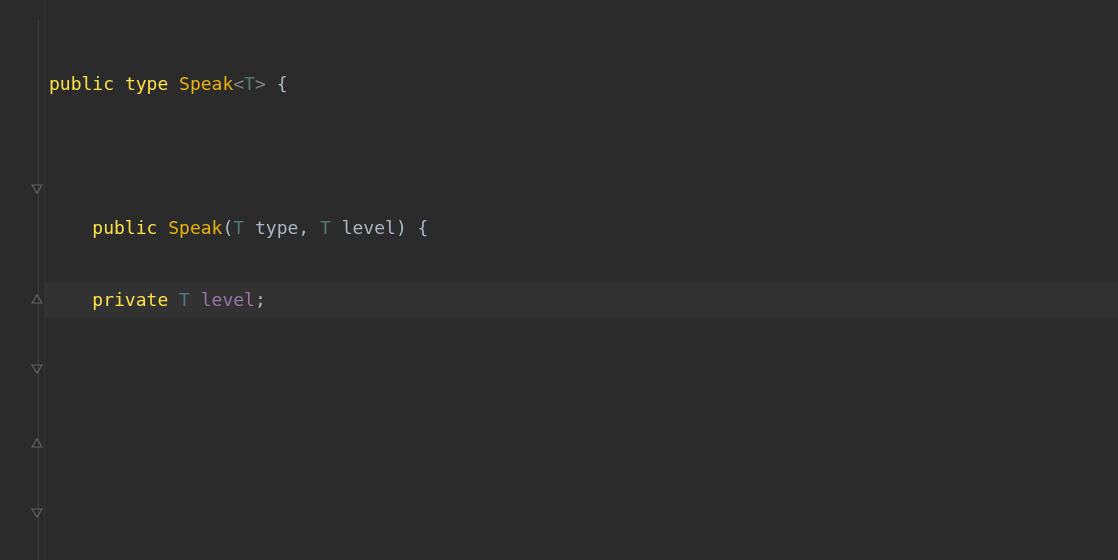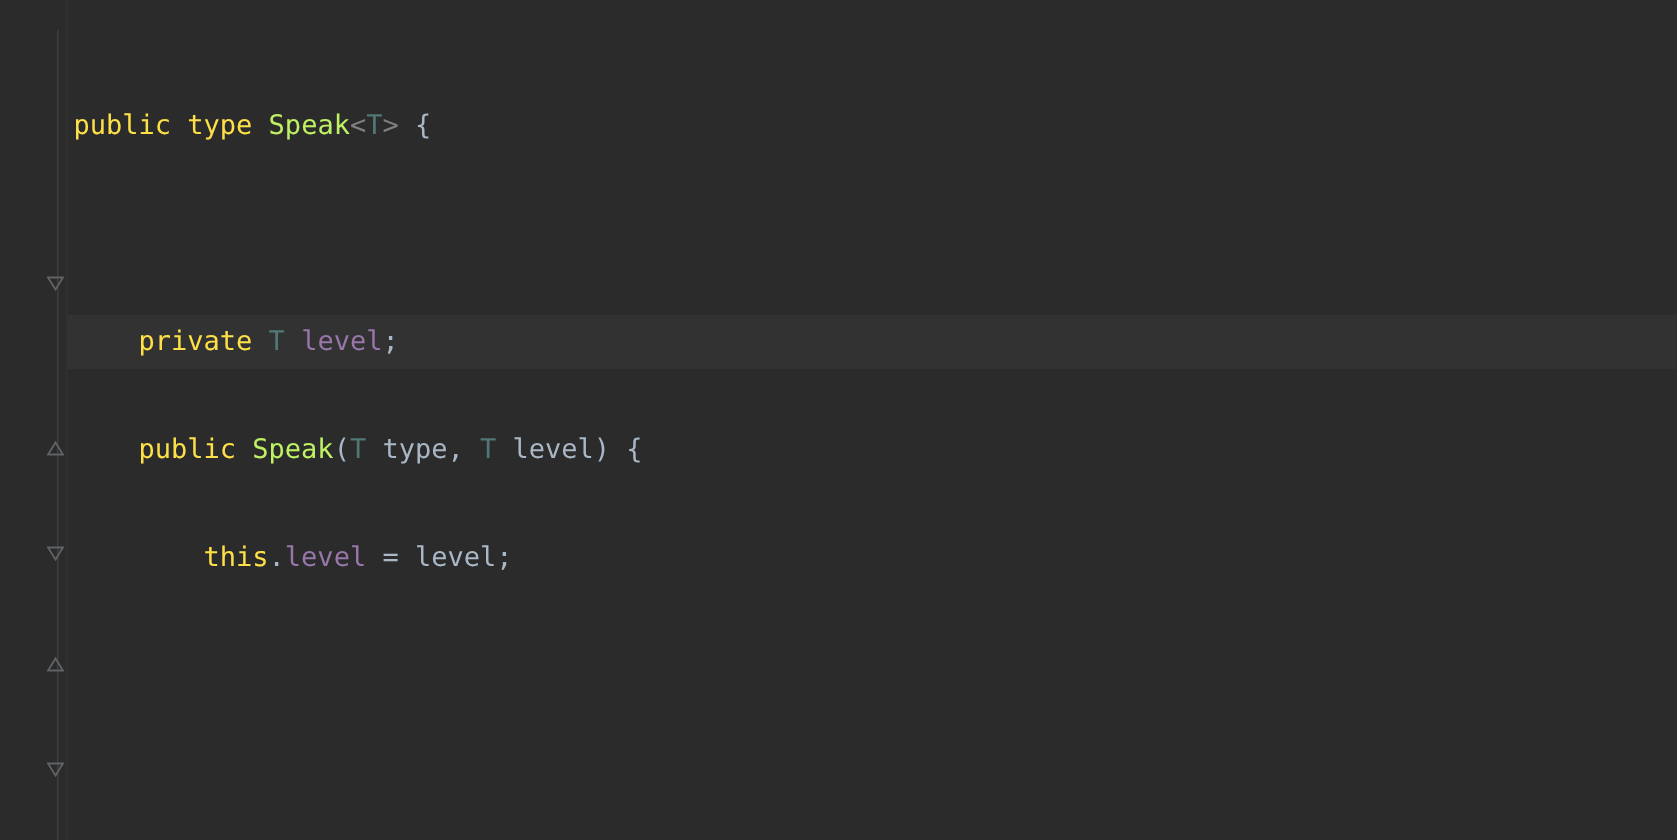--- a/index.html
+++ b/index.html
@@ -50,7 +50,7 @@
 .line { padding-left: 4px; }
 .line.highlight { background: #323232; }
 .kw { color: #fde047; }
-.classname { color: #bef264; }
+.classname { color: #eab308; }
 .gray { color: #808080; }
 .field { color: #9876aa; }
 .typeparam { color: #507874; }

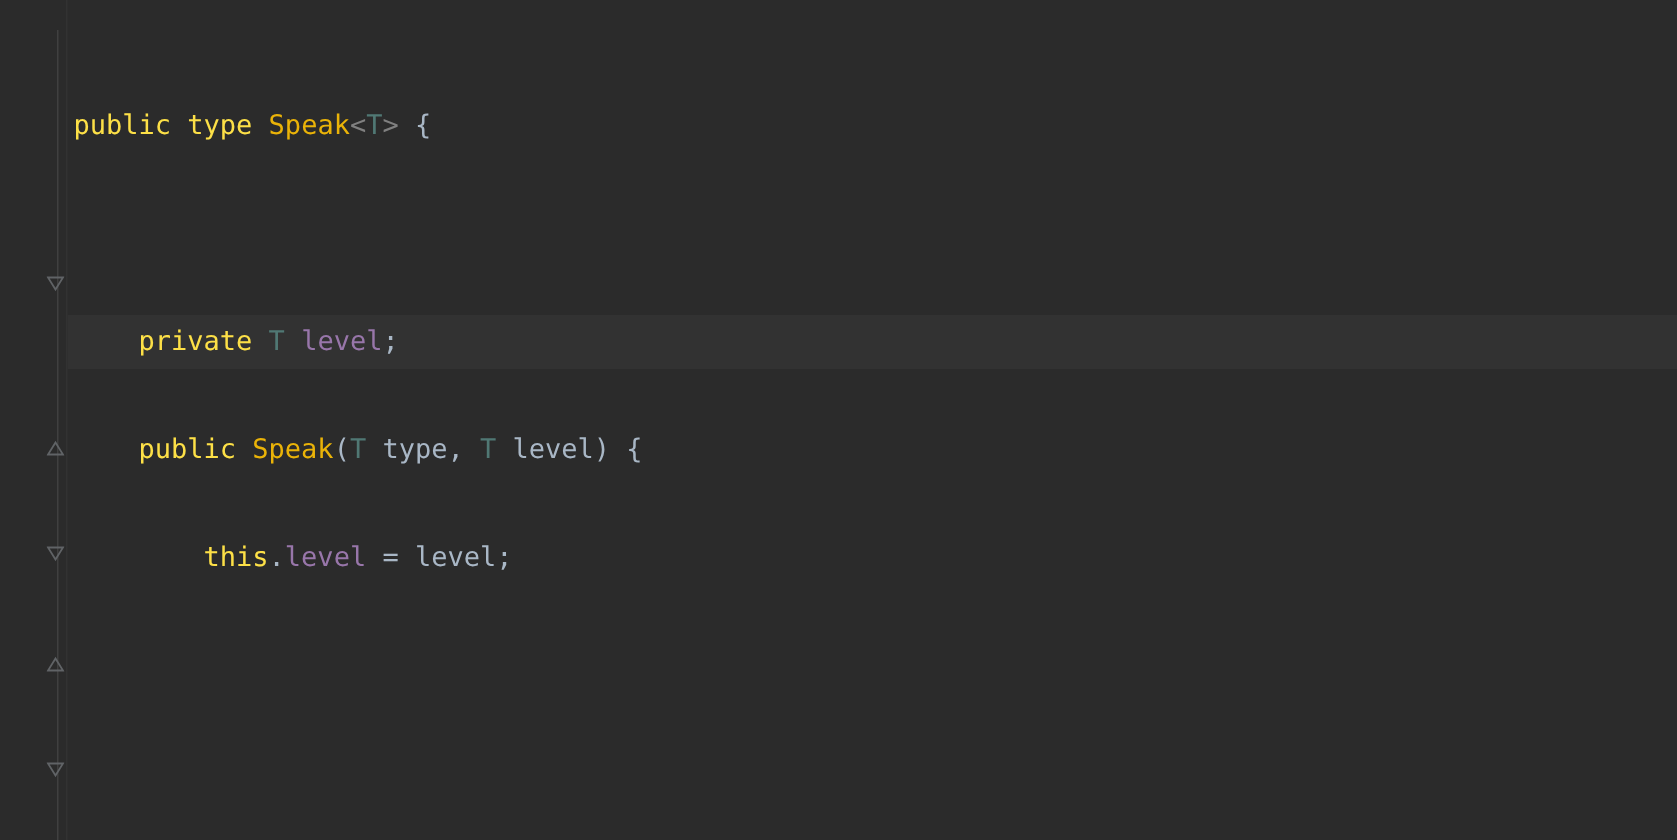--- a/index.html
+++ b/index.html
@@ -90,8 +90,8 @@
 <div class="code">
 <div class="line"><span class="kw">public</span> <span class="kw">type</span> <span class="classname">Speak</span><span class="gray">&lt;</span><span class="typeparam">T</span><span class="gray">&gt;</span> <span>{</span></div>
 <div class="line"> </div>
+<div class="line">    <span class="kw">public</span> <span class="classname">Speak</span><span>(</span><span class="typeparam">T</span> <span>type</span><span>,</span> <span class="typeparam">T</span> <span>level</span><span>)</span> <span>{</span></div>
 <div class="line highlight">    <span class="kw">private</span> <span class="typeparam">T</span> <span class="field">level</span><span>;</span></div>
-<div class="line">    <span class="kw">public</span> <span class="classname">Speak</span><span>(</span><span class="typeparam">T</span> <span>type</span><span>,</span> <span class="typeparam">T</span> <span>level</span><span>)</span> <span>{</span></div>
 <div class="line">        <span class="kw">this</span><span>.</span><span class="field">level</span> <span>=</span> <span>level</span><span>;</span></div>
 
 

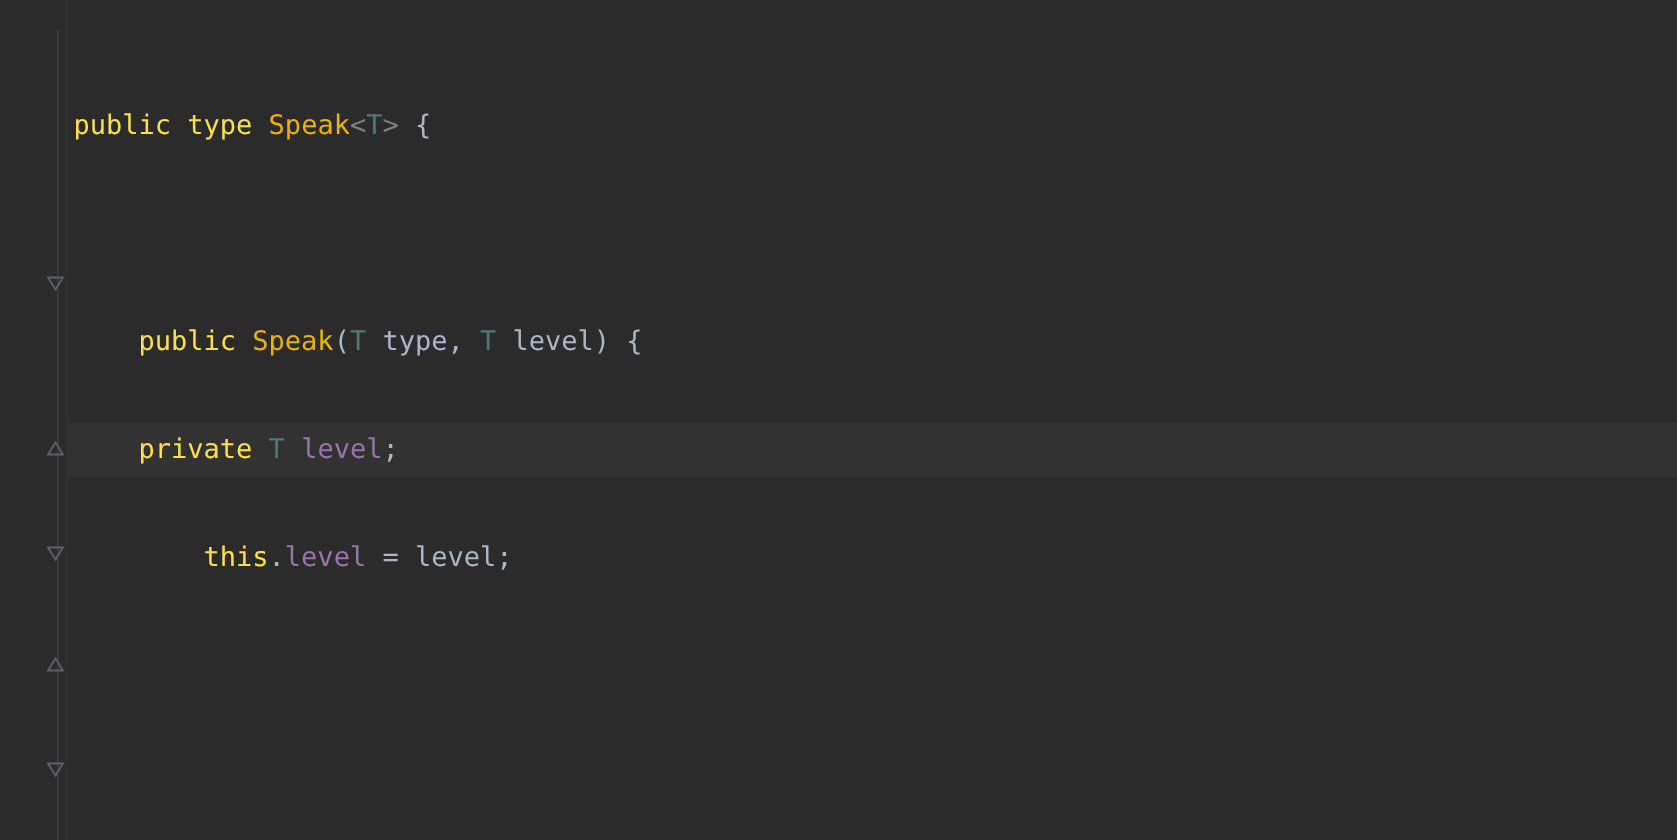--- a/index.html
+++ b/index.html
@@ -92,7 +92,6 @@
 <div class="line"> </div>
 <div class="line">    <span class="kw">public</span> <span class="classname">Speak</span><span>(</span><span class="typeparam">T</span> <span>type</span><span>,</span> <span class="typeparam">T</span> <span>level</span><span>)</span> <span>{</span></div>
 <div class="line highlight">    <span class="kw">private</span> <span class="typeparam">T</span> <span class="field">level</span><span>;</span></div>
-<div class="line">        <span class="kw">this</span><span>.</span><span class="field">level</span> <span>=</span> <span>level</span><span>;</span></div>
 
 
 

